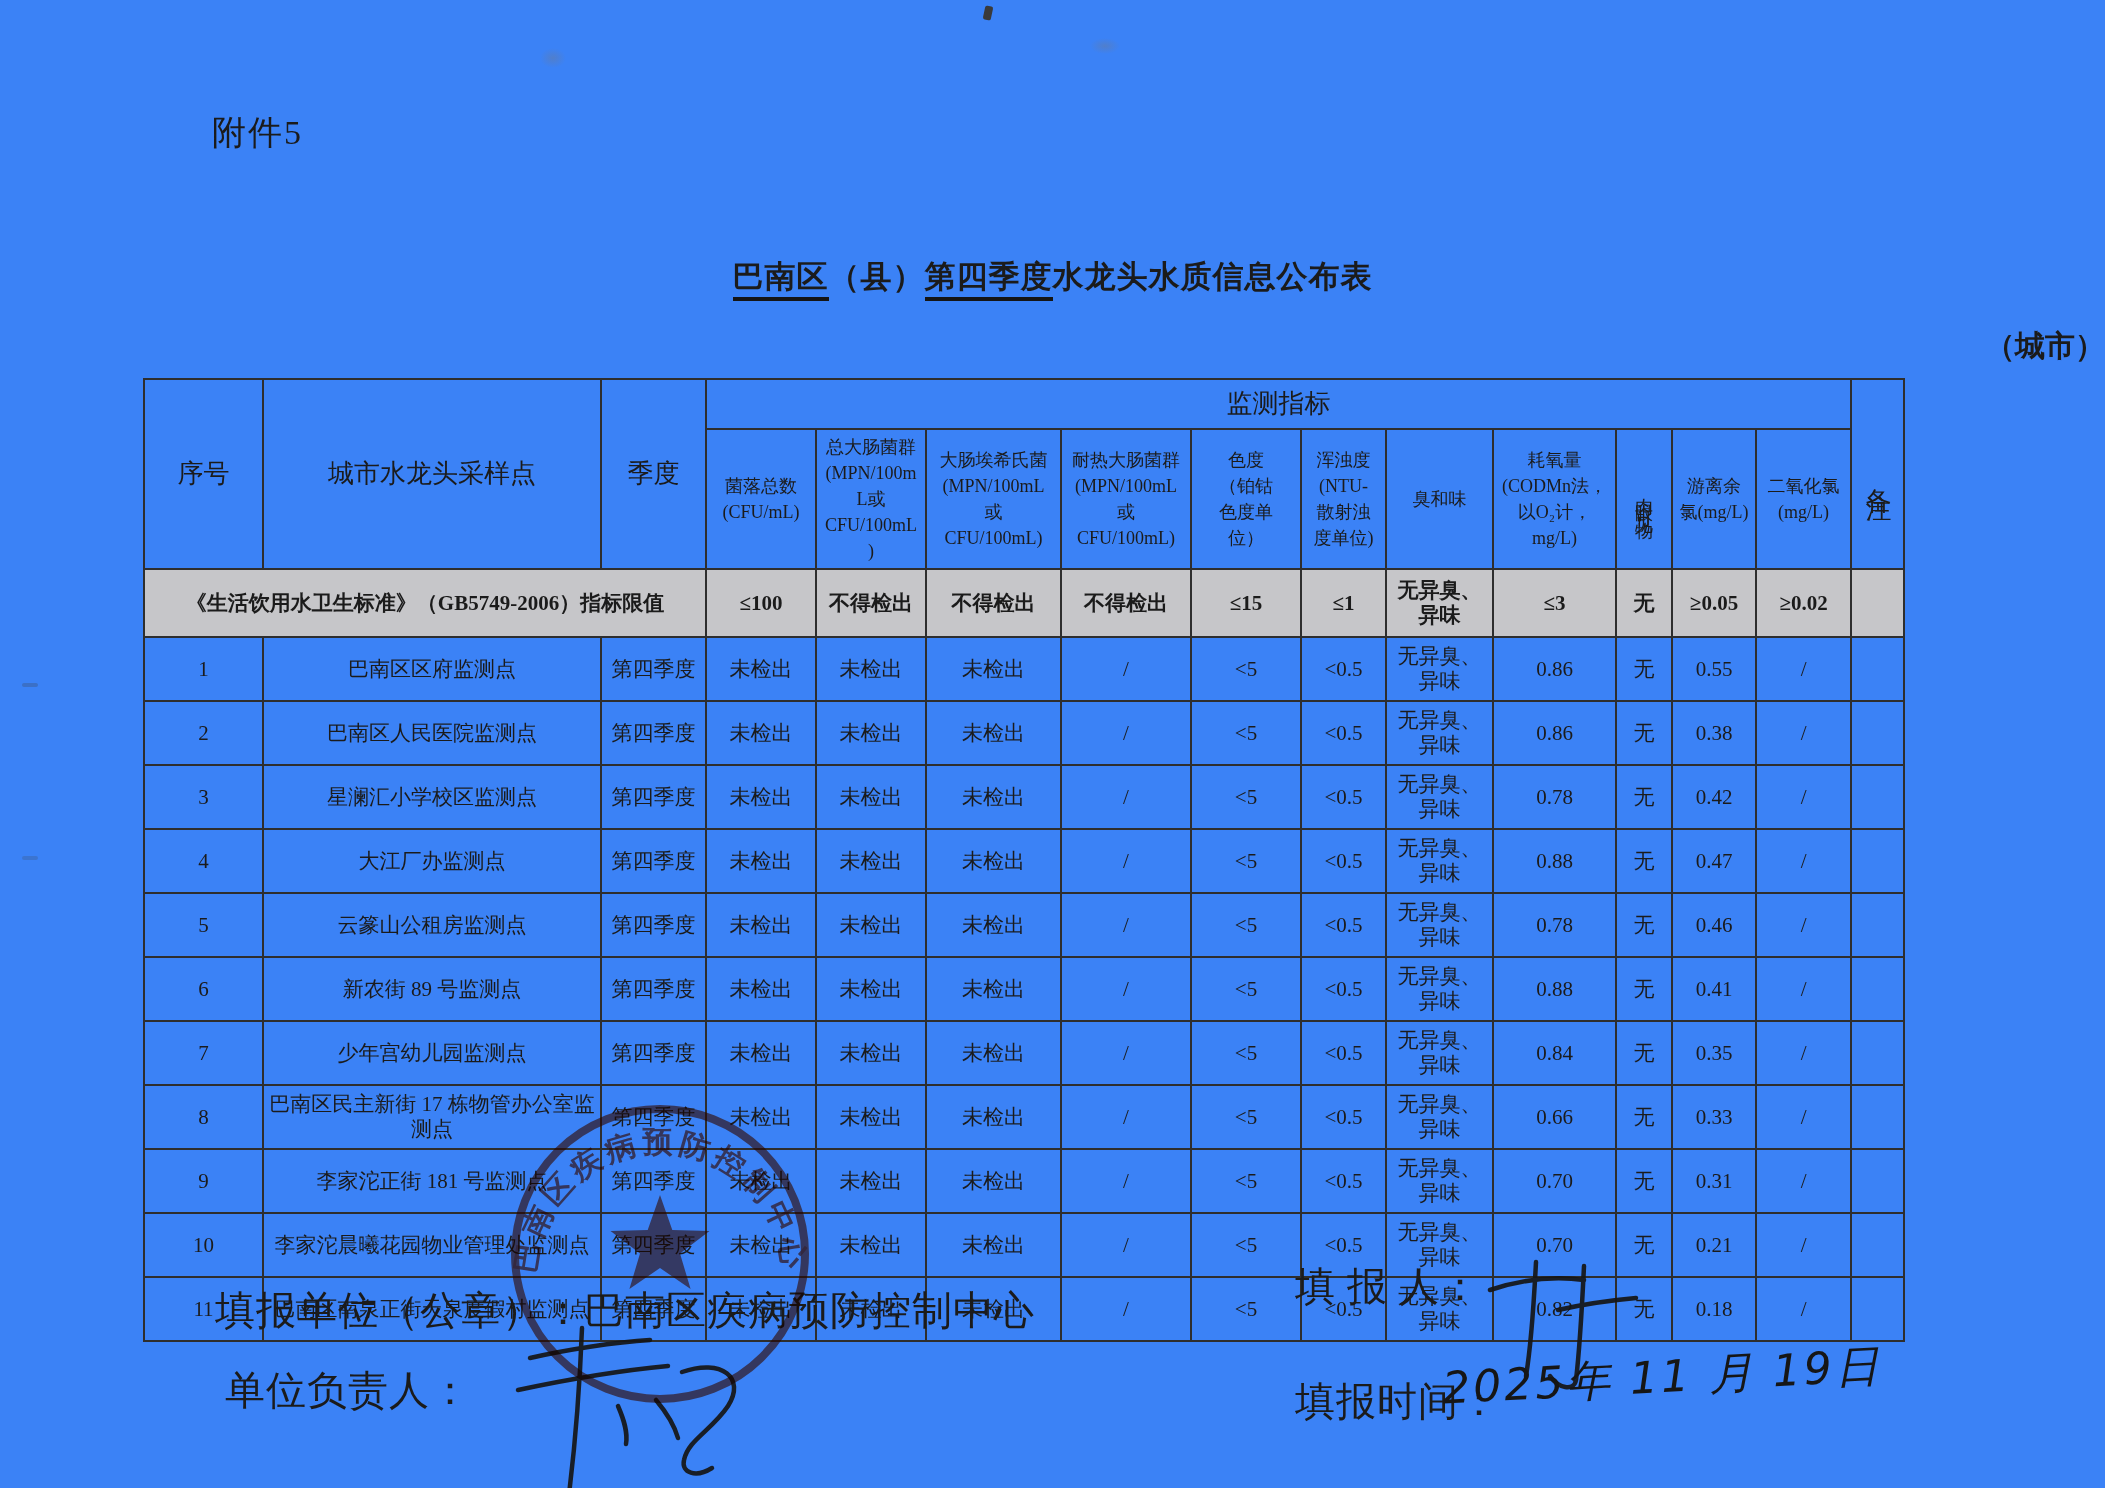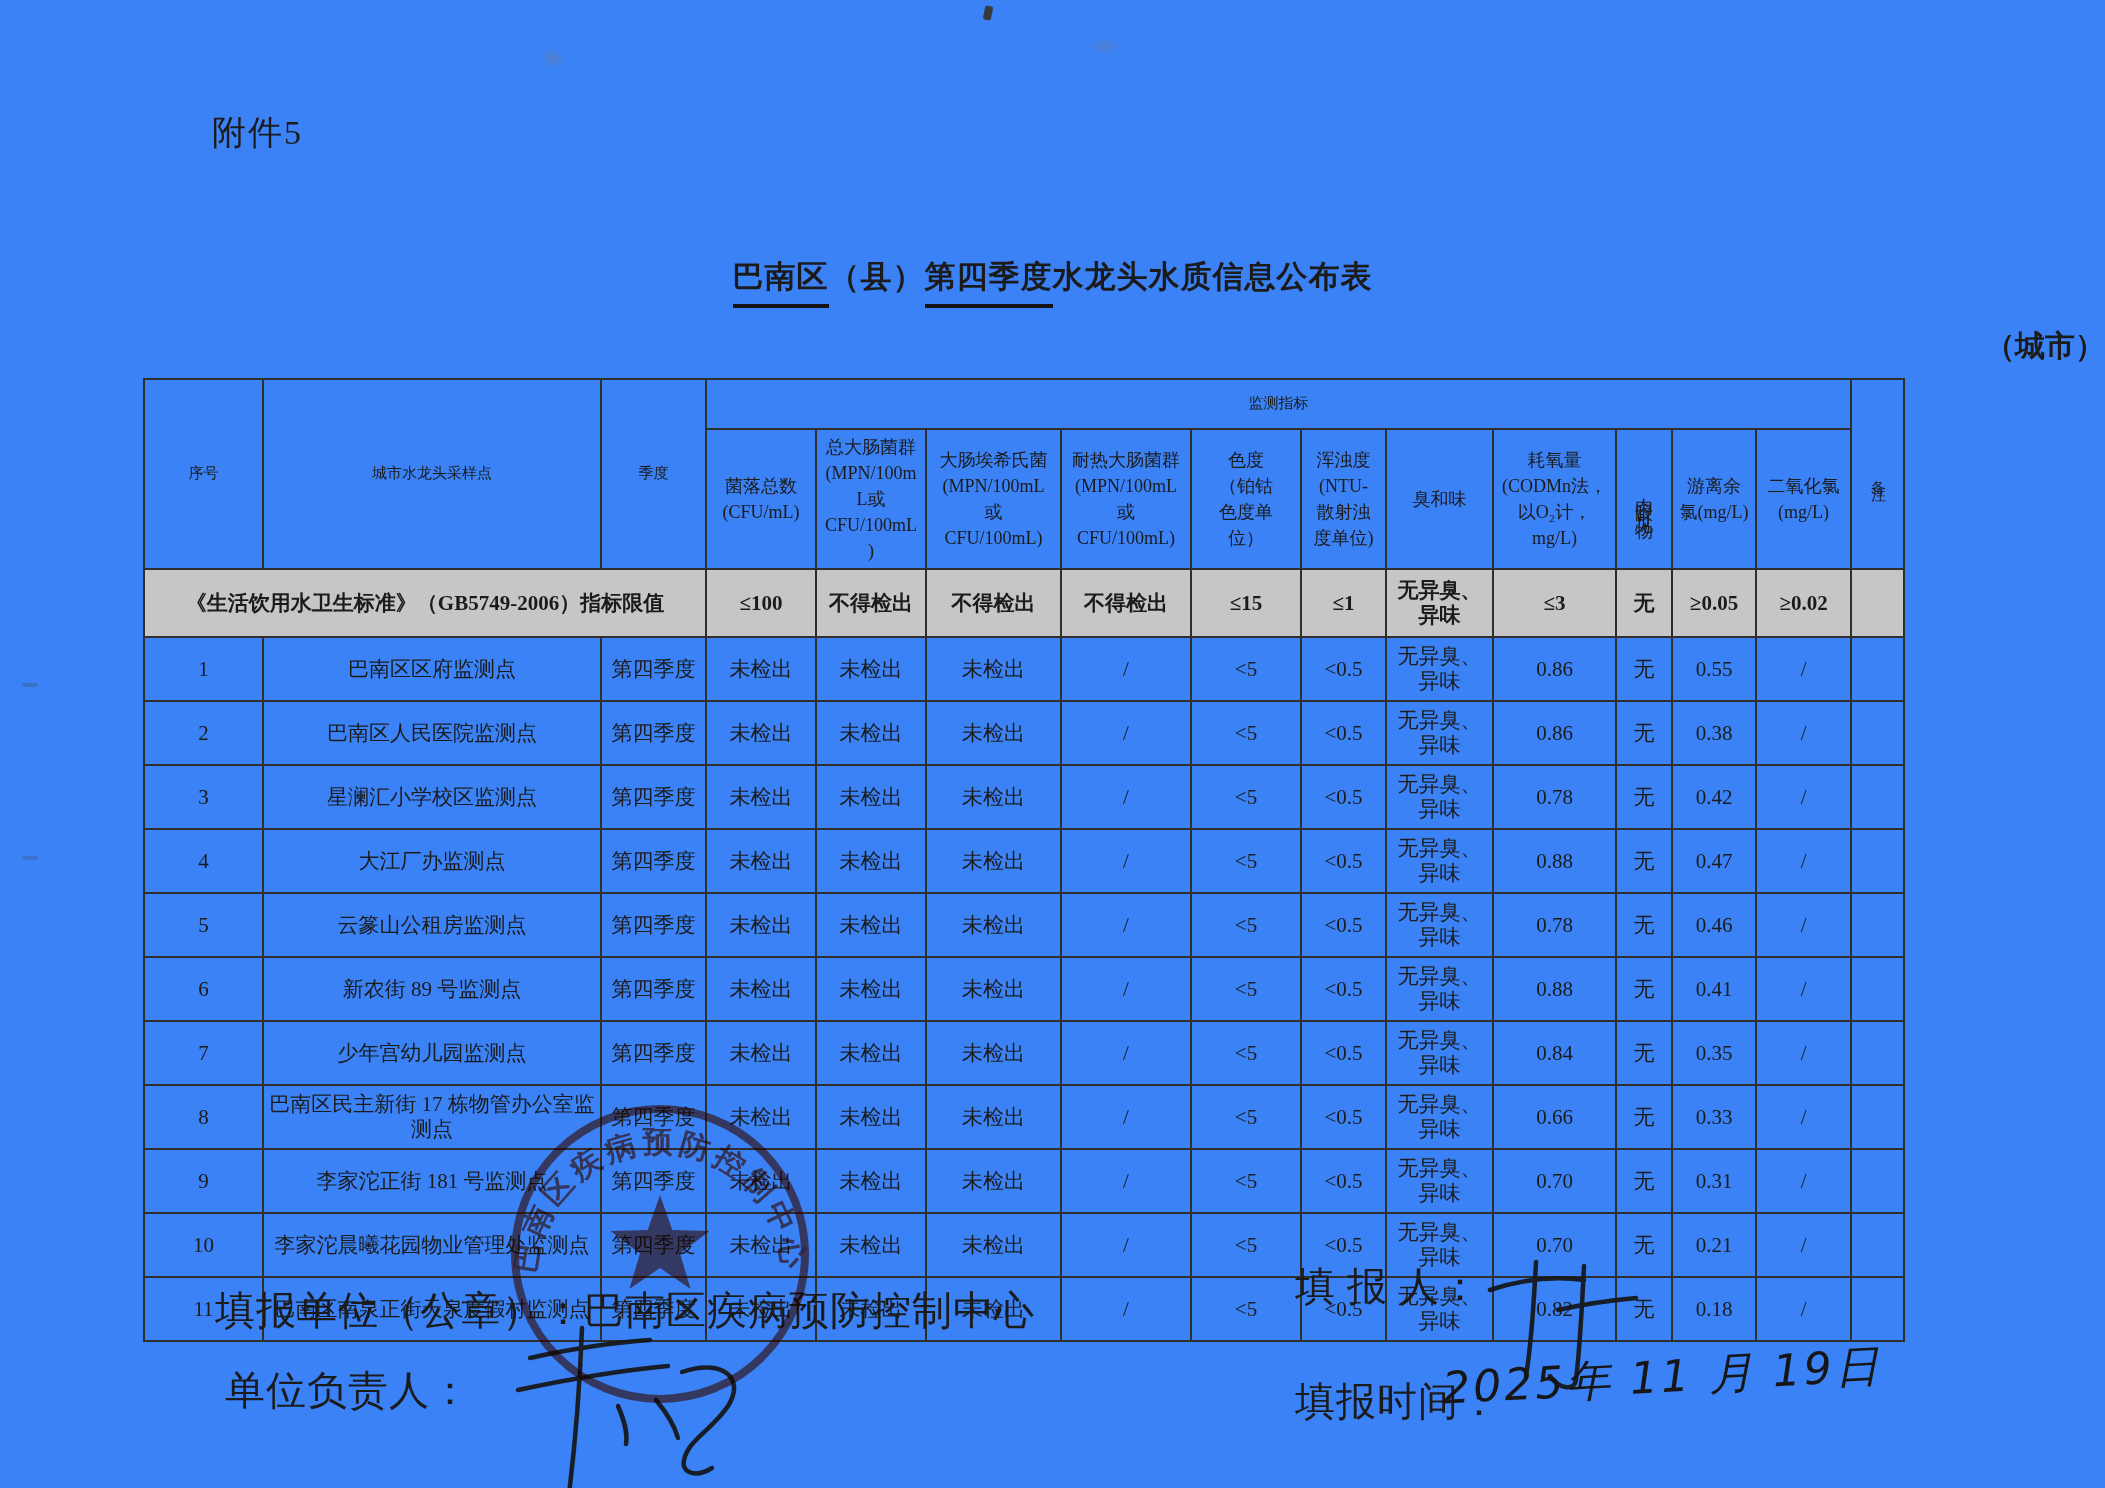--- a/index.html
+++ b/index.html
@@ -11,7 +11,7 @@
 
   .attachment{position:absolute;left:212px;top:110px;font-size:34px;letter-spacing:2px;}
   .title{position:absolute;left:0;top:256px;width:100%;text-align:center;font-size:31px;font-weight:bold;letter-spacing:1px;}
-  .title .u{border-bottom:4px solid #151515;padding-bottom:10px;}
+  .title .u{border-bottom:4px solid #151515;padding-bottom:3px;}
   .subtitle{position:absolute;left:0;top:326px;width:100%;text-align:right;font-size:30px;font-weight:bold;}
 
   table.wq{position:absolute;left:143px;top:378px;width:1760px;border-collapse:collapse;table-layout:fixed;background:transparent;}

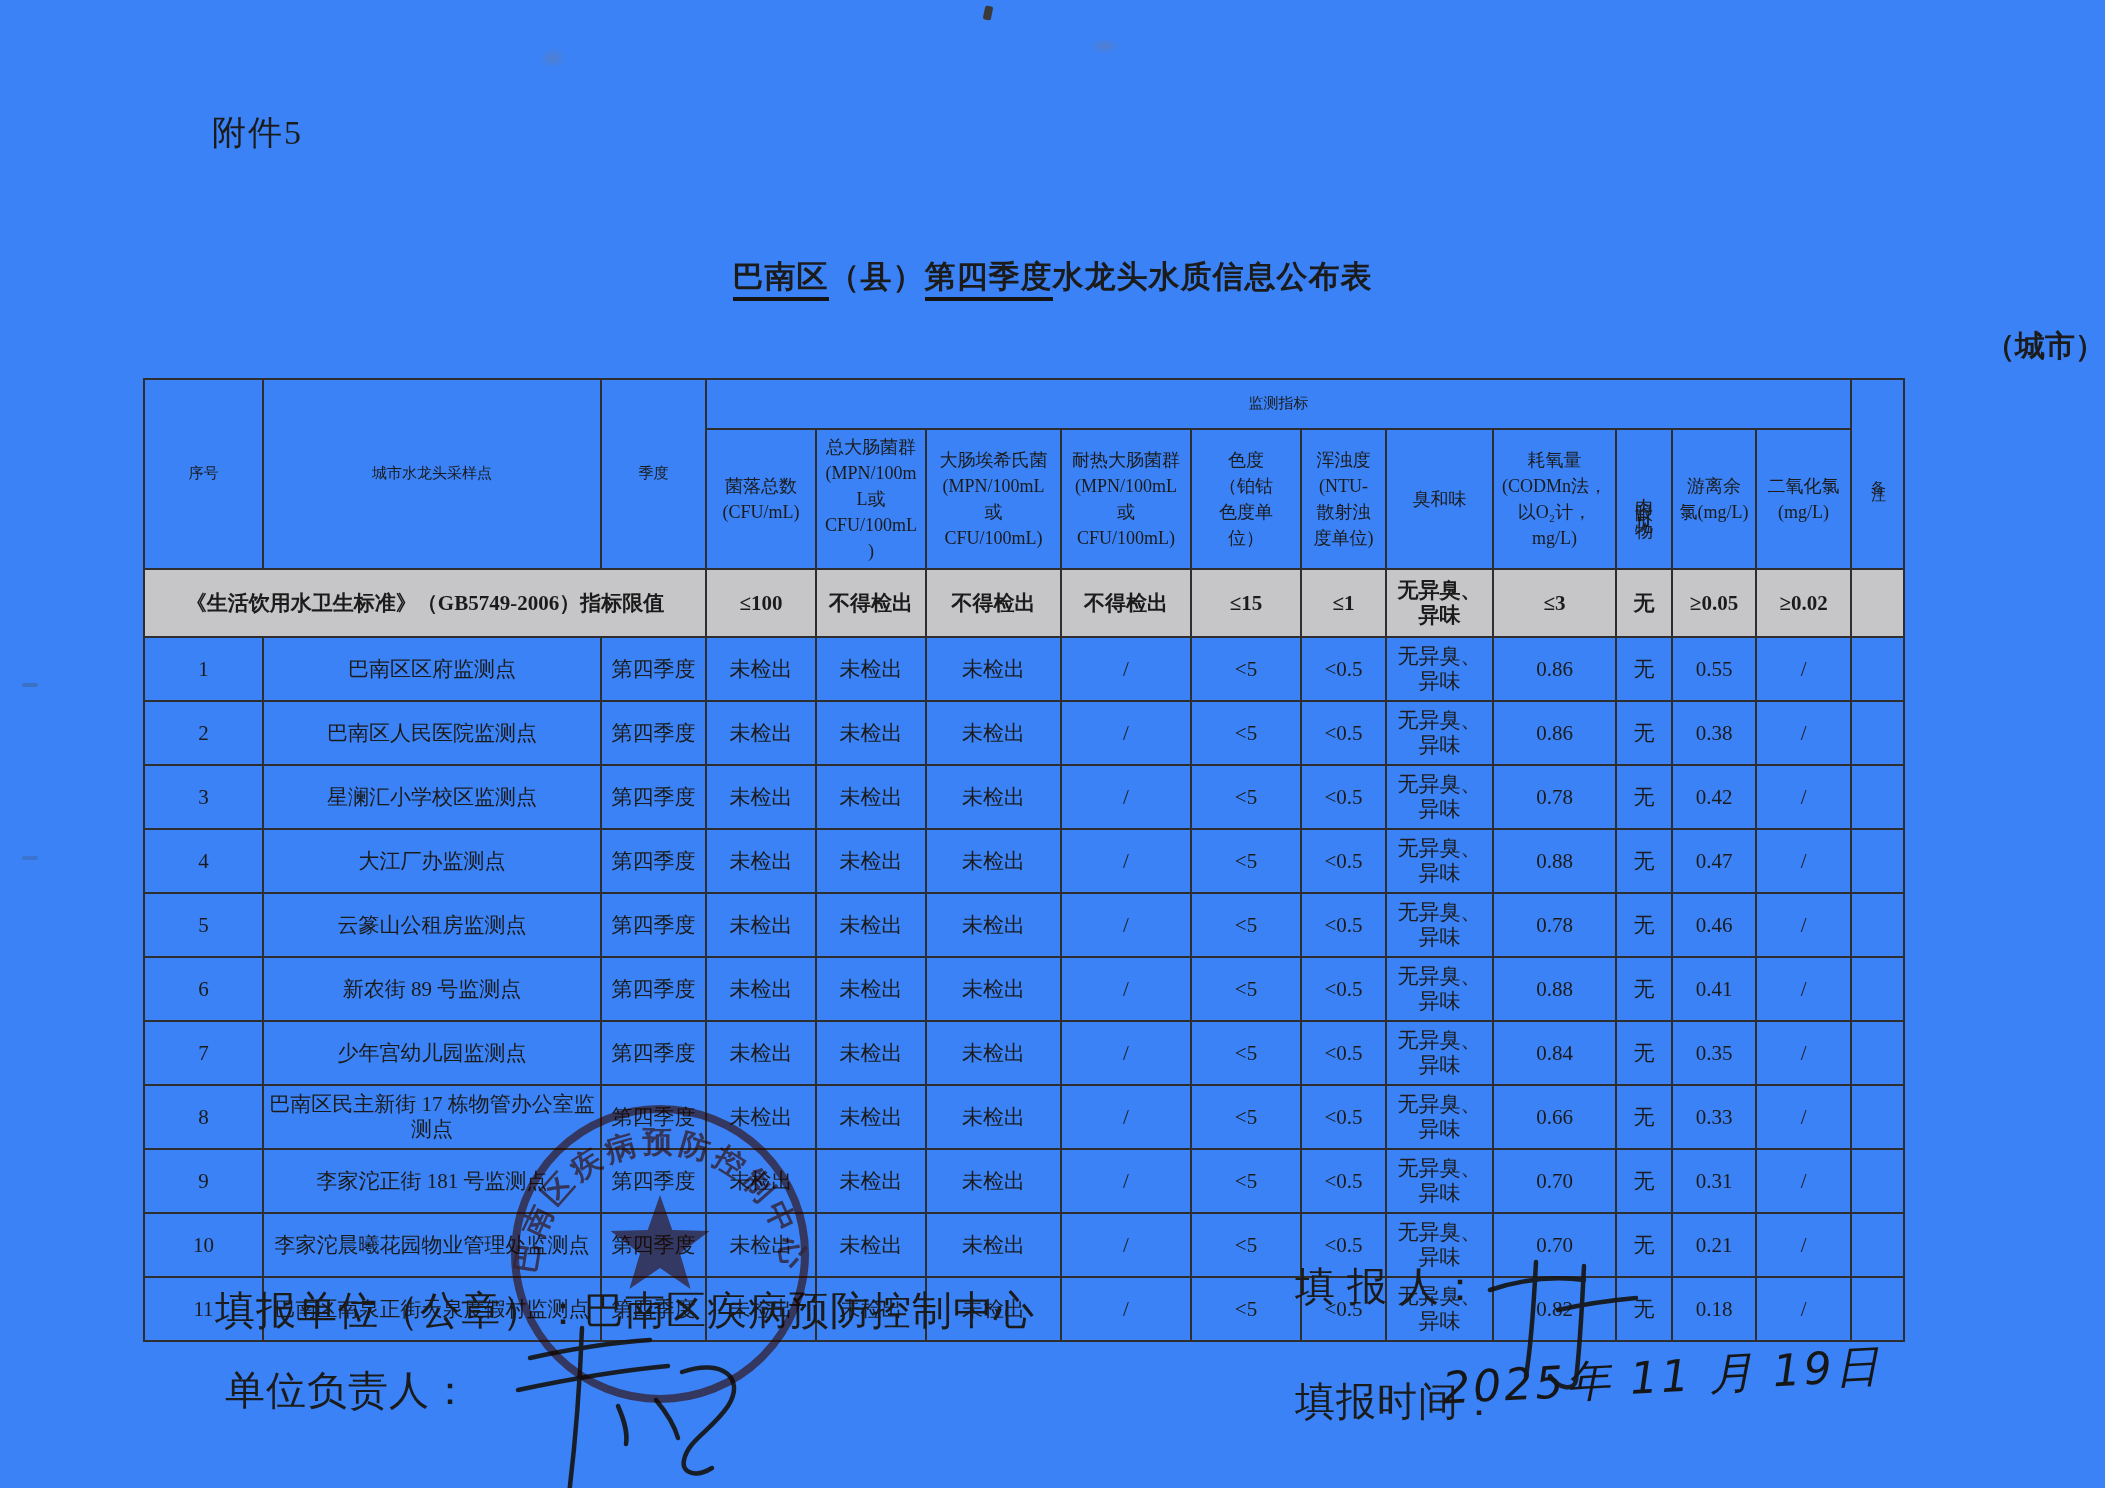--- a/index.html
+++ b/index.html
@@ -17,7 +17,7 @@
   table.wq{position:absolute;left:143px;top:378px;width:1760px;border-collapse:collapse;table-layout:fixed;background:transparent;}
   table.wq td{border:2px solid #2e2e2e;text-align:center;vertical-align:middle;
               font-size:21px;line-height:1.18;padding:2px 3px;white-space:pre-line;overflow:hidden;}
-  tr.gh td{height:44px;font-size:15px;border-radius:14px;}
+  tr.gh td{height:44px;font-size:26px;border-radius:14px;}
   tr.h2 td{height:132px;font-size:18px;line-height:1.45;}
   td.vert{writing-mode:vertical-rl;text-orientation:upright;letter-spacing:6px;font-size:19px;padding:6px 0;}
   tr.limit td{height:62px;background:#c6c6c9;font-weight:bold;font-size:21px;}

